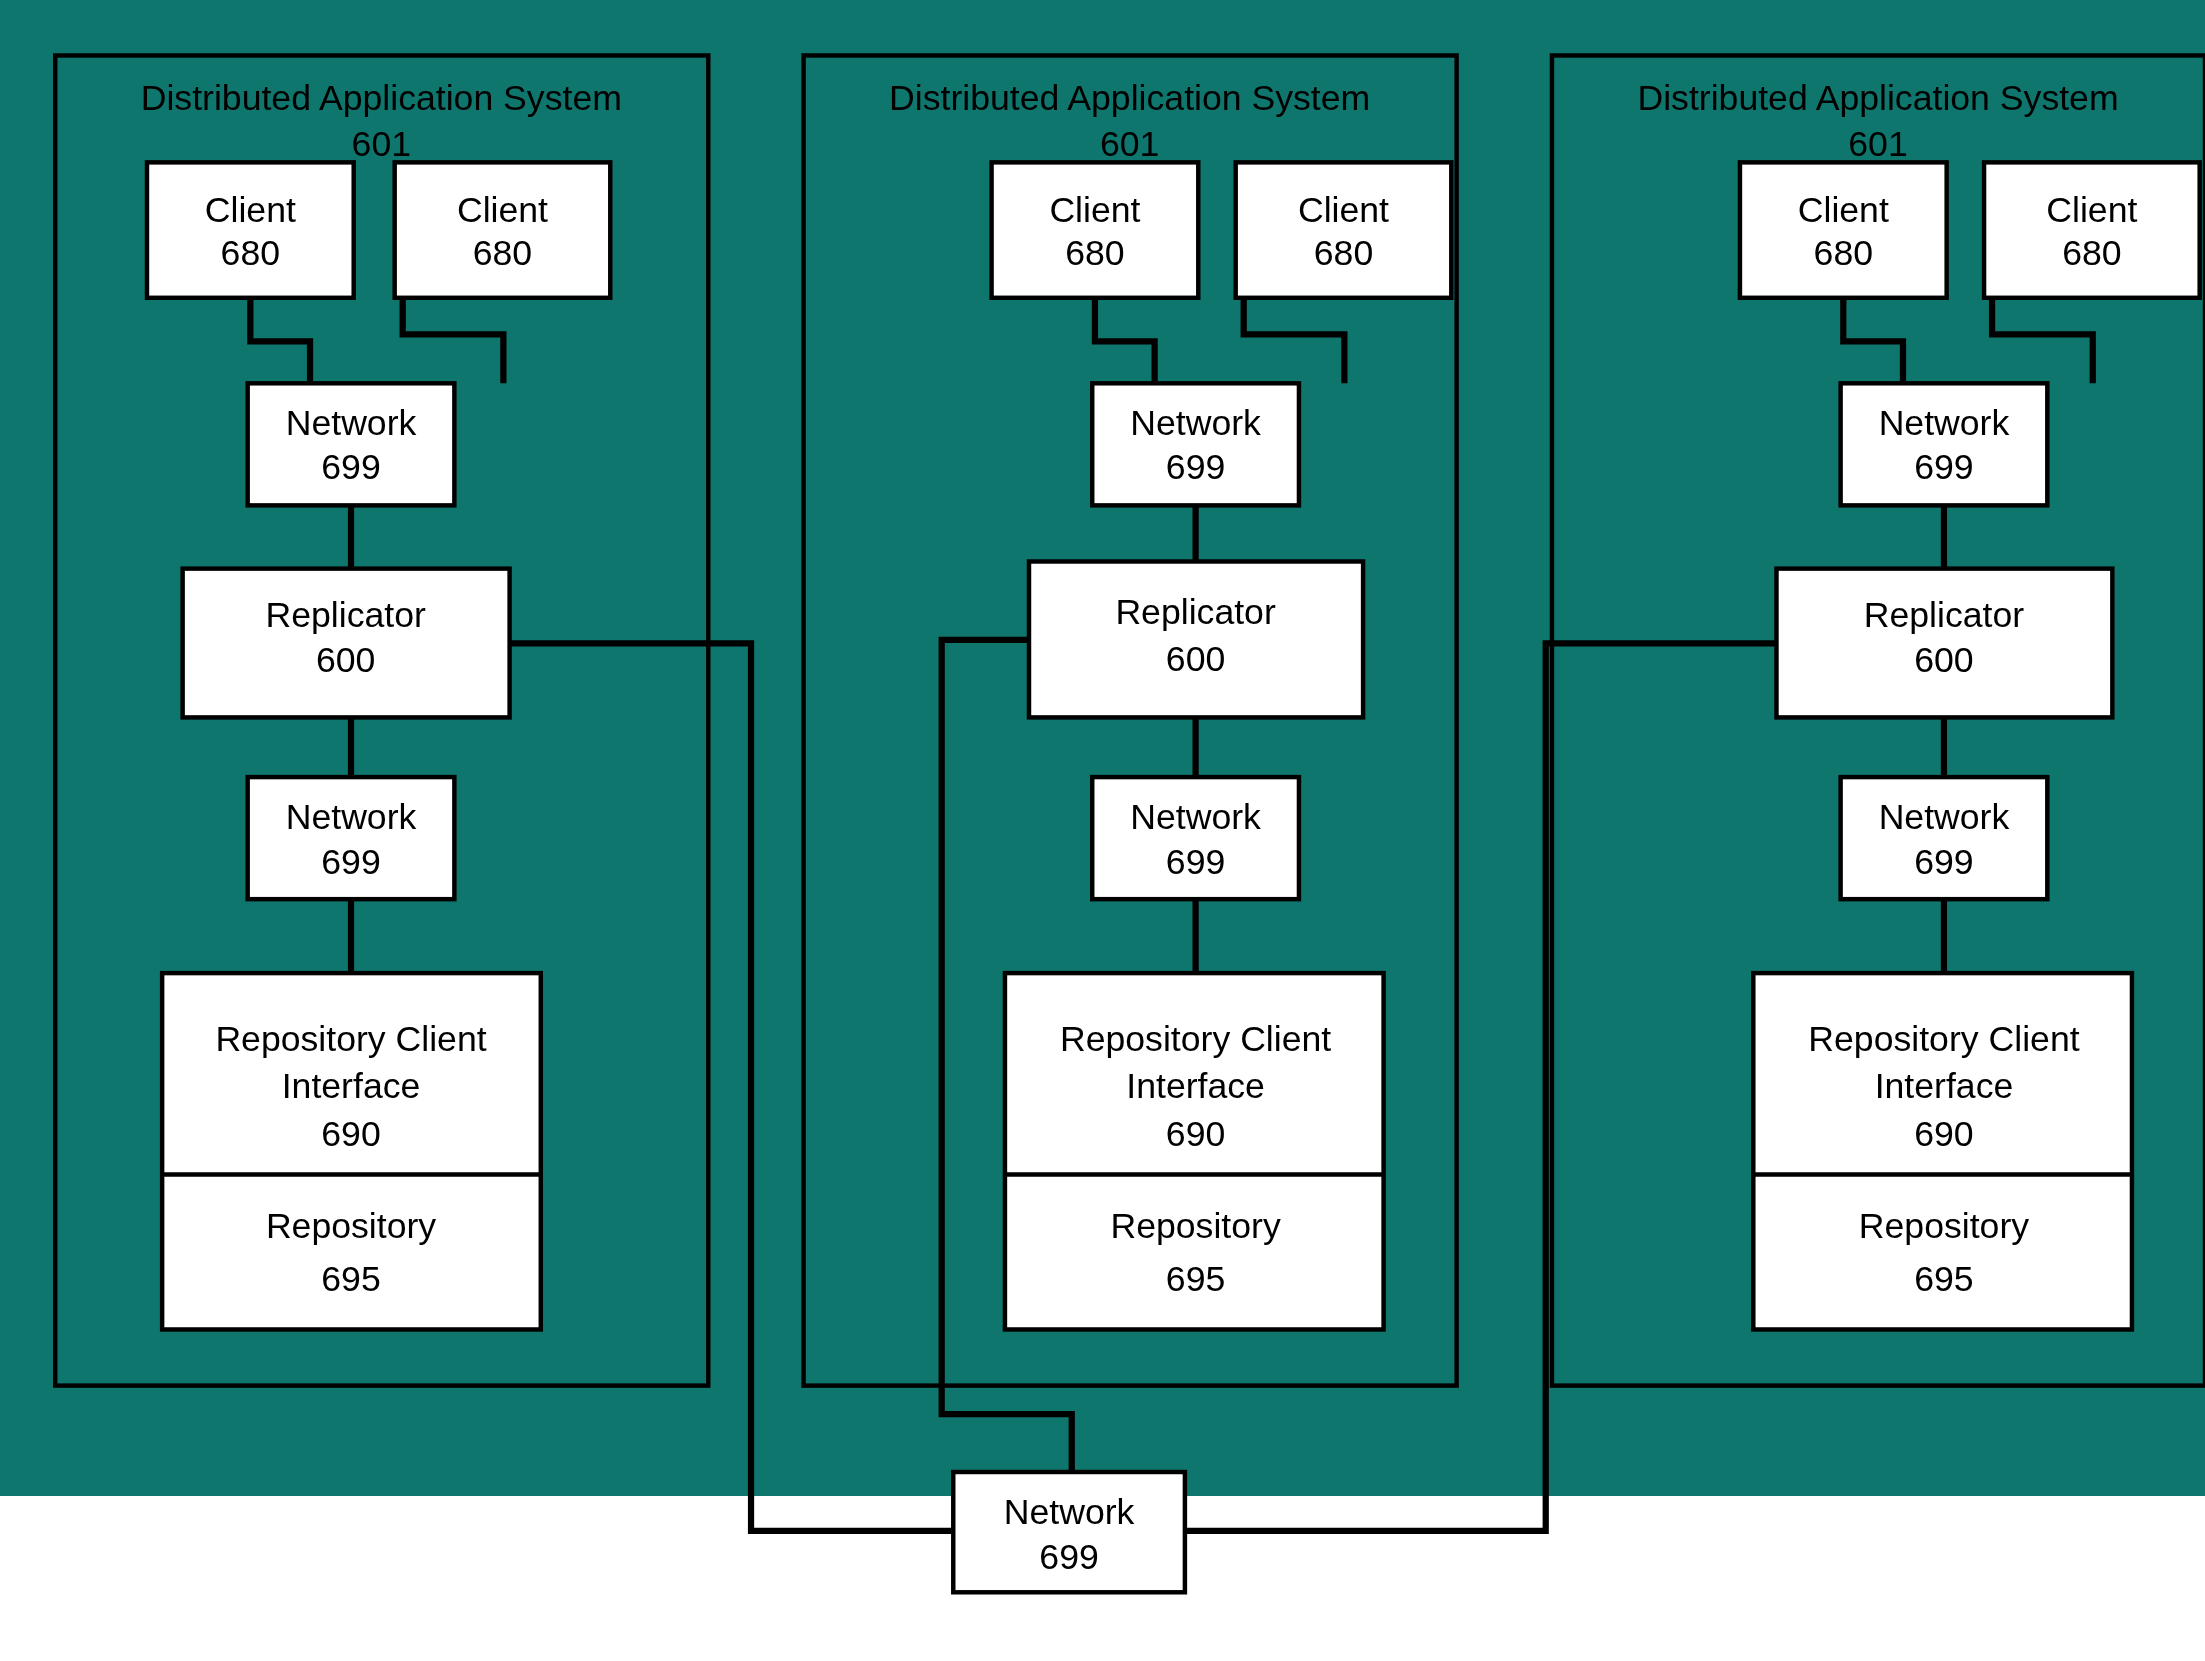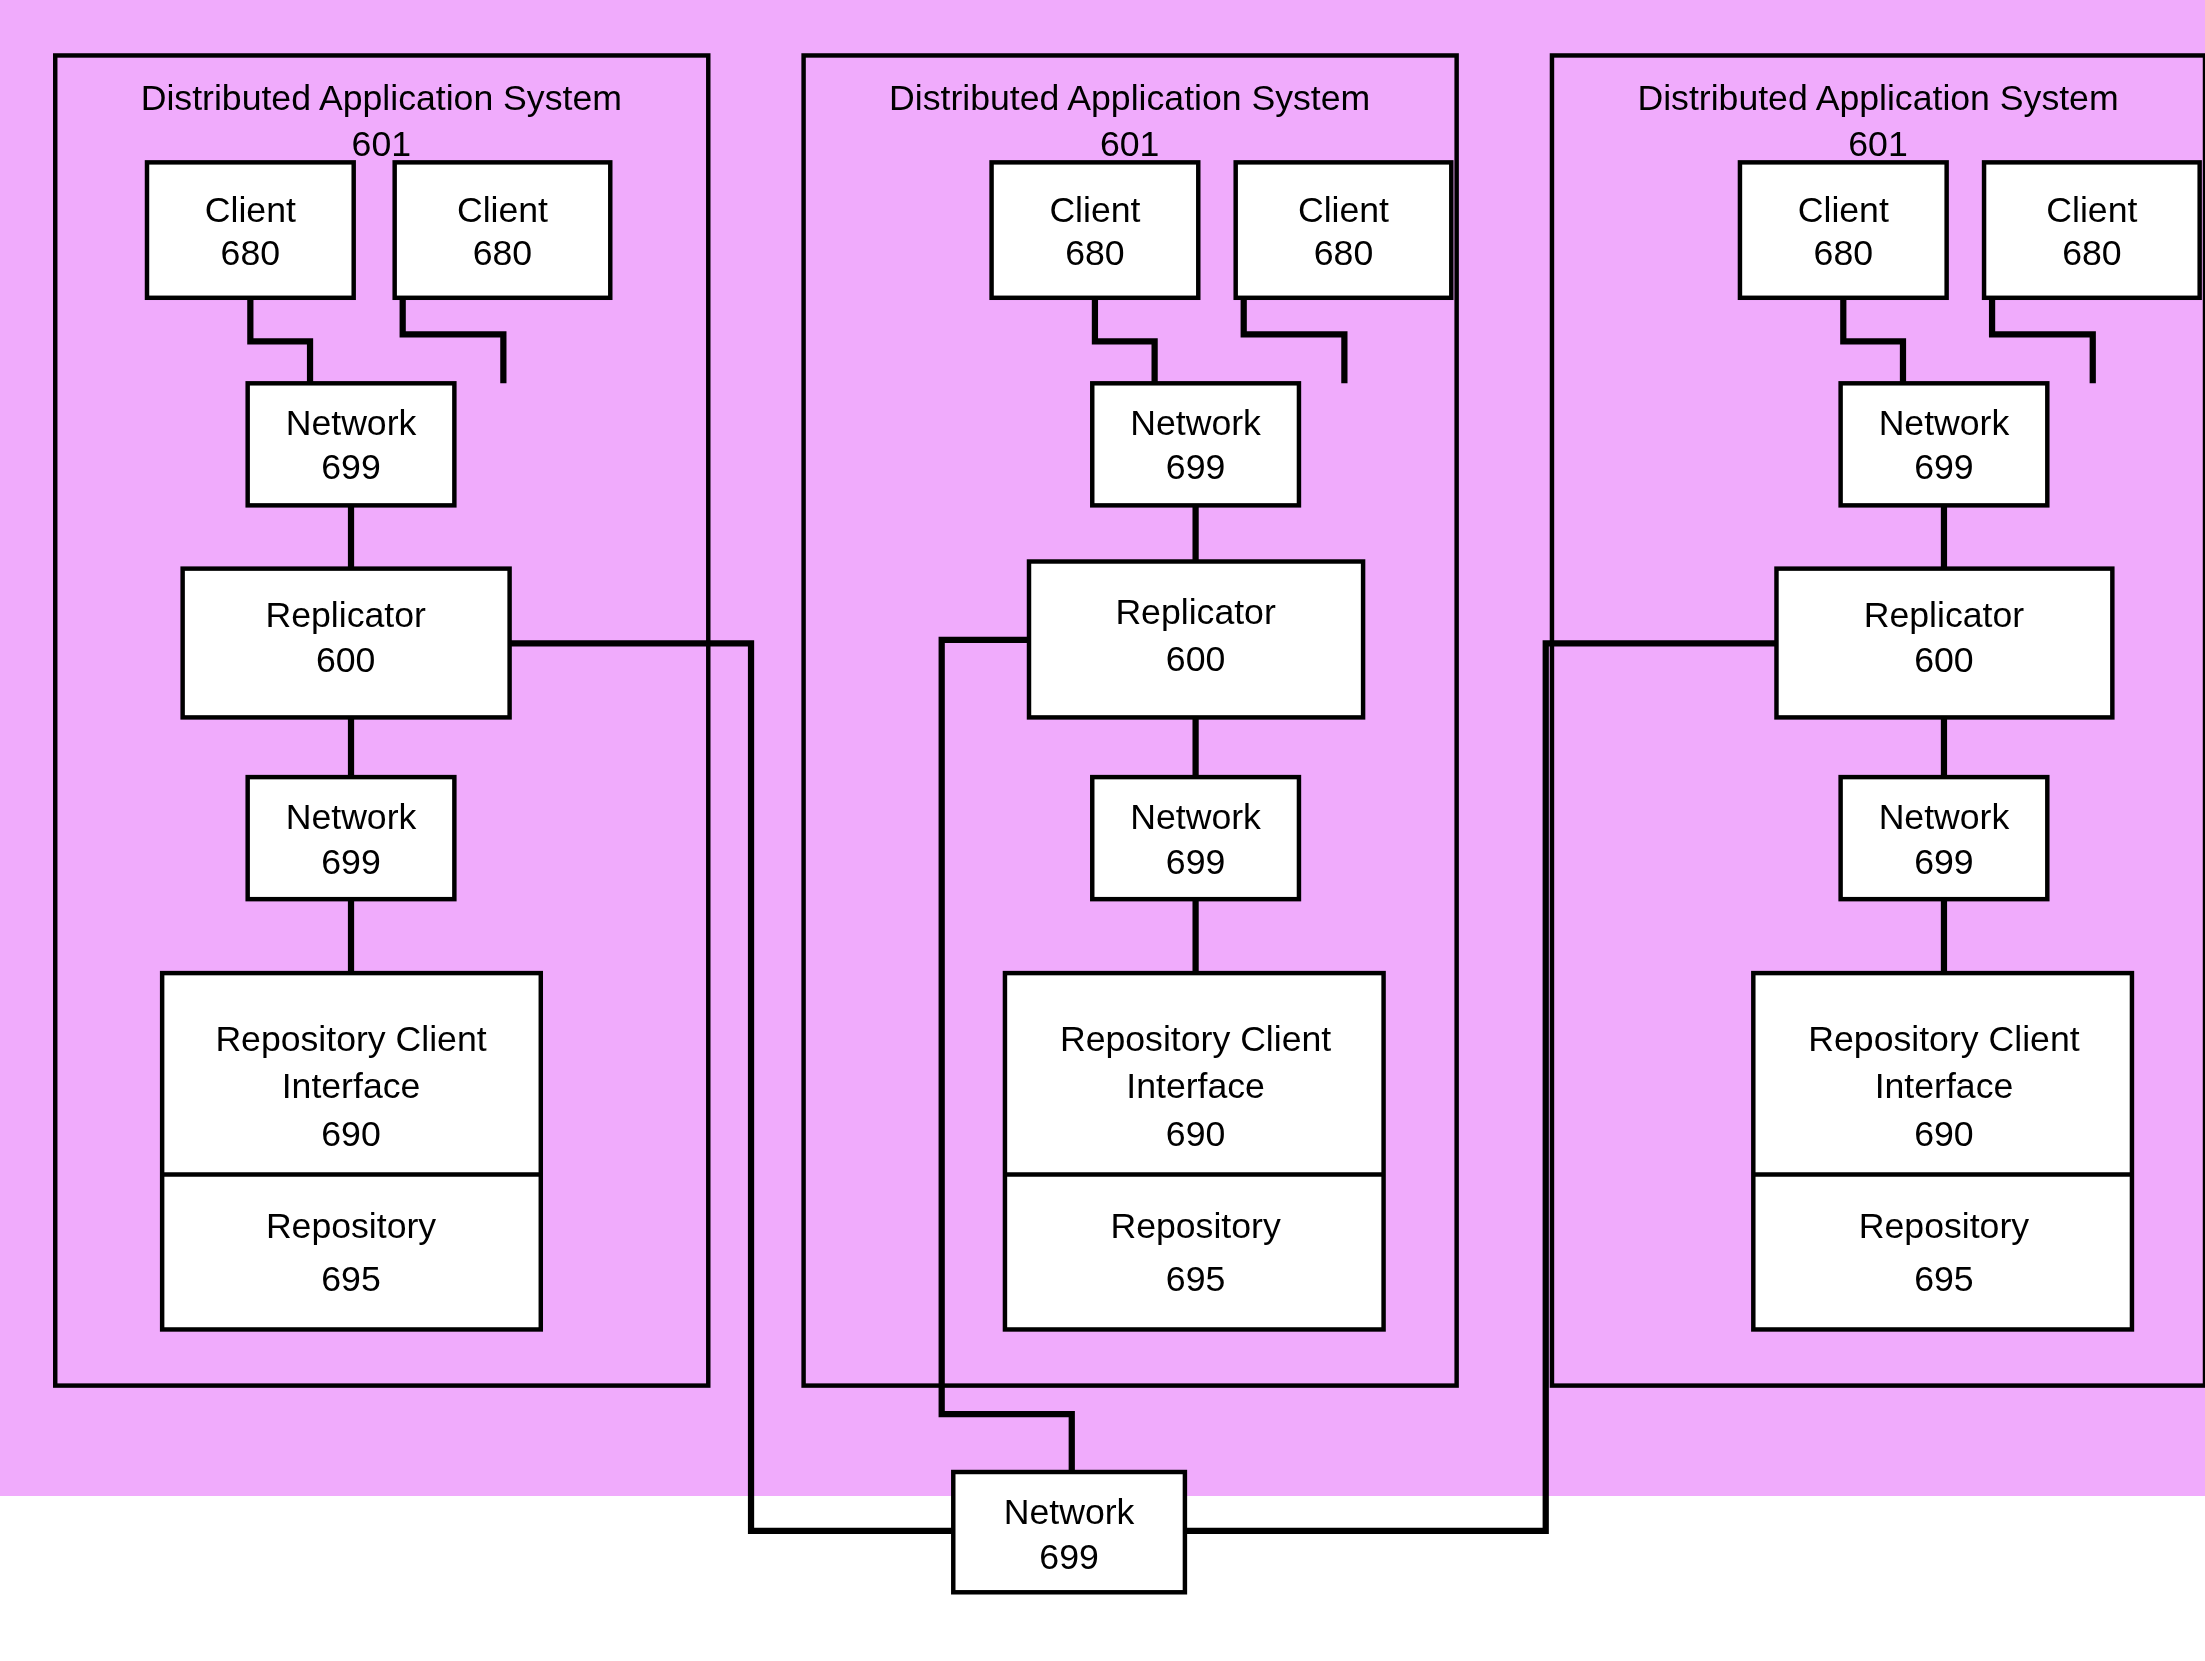--- a/index.html
+++ b/index.html
@@ -17,7 +17,7 @@
     position: relative;
     width: 2205px;
     height: 1496px;
-    background: #f0abfc;
+    background: #0f766e;
   }
   svg.diagram {
     display: block;

